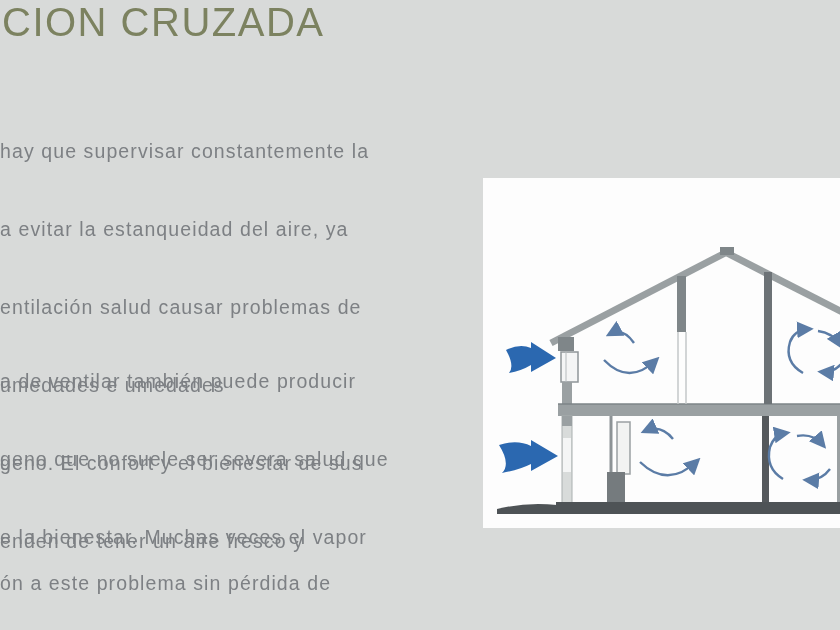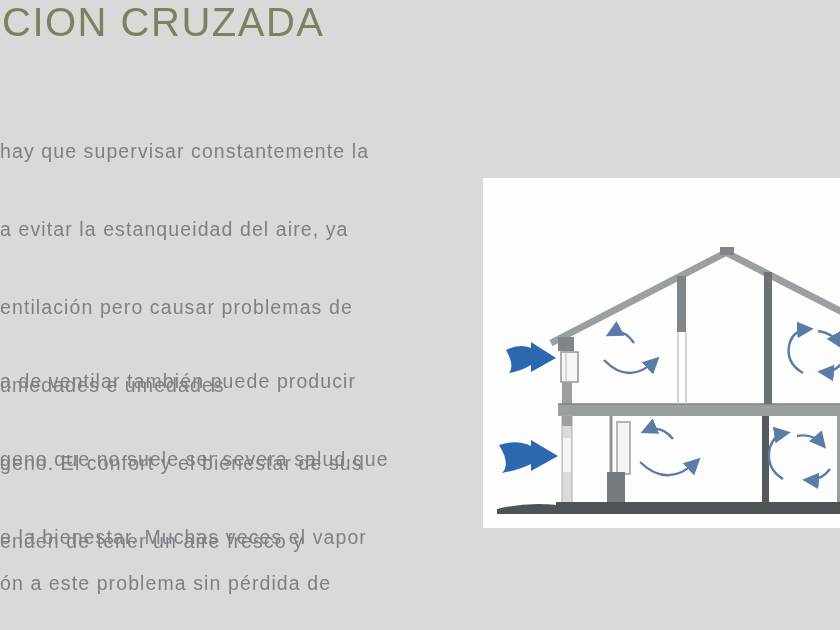--- a/index.html
+++ b/index.html
@@ -37,7 +37,7 @@
 <div class="para" id="p1">
   <div class="ln">hay que supervisar constantemente la</div>
   <div class="ln">a evitar la estanqueidad del aire, ya</div>
-  <div class="ln">entilación pero causar problemas de</div>
+  <div class="ln">entilación salud causar problemas de</div>
   <div class="ln">umedades e umedades</div>
   <div class="ln">geno. El confort y el bienestar de sus</div>
   <div class="ln">enden de tener un aire fresco y</div>

